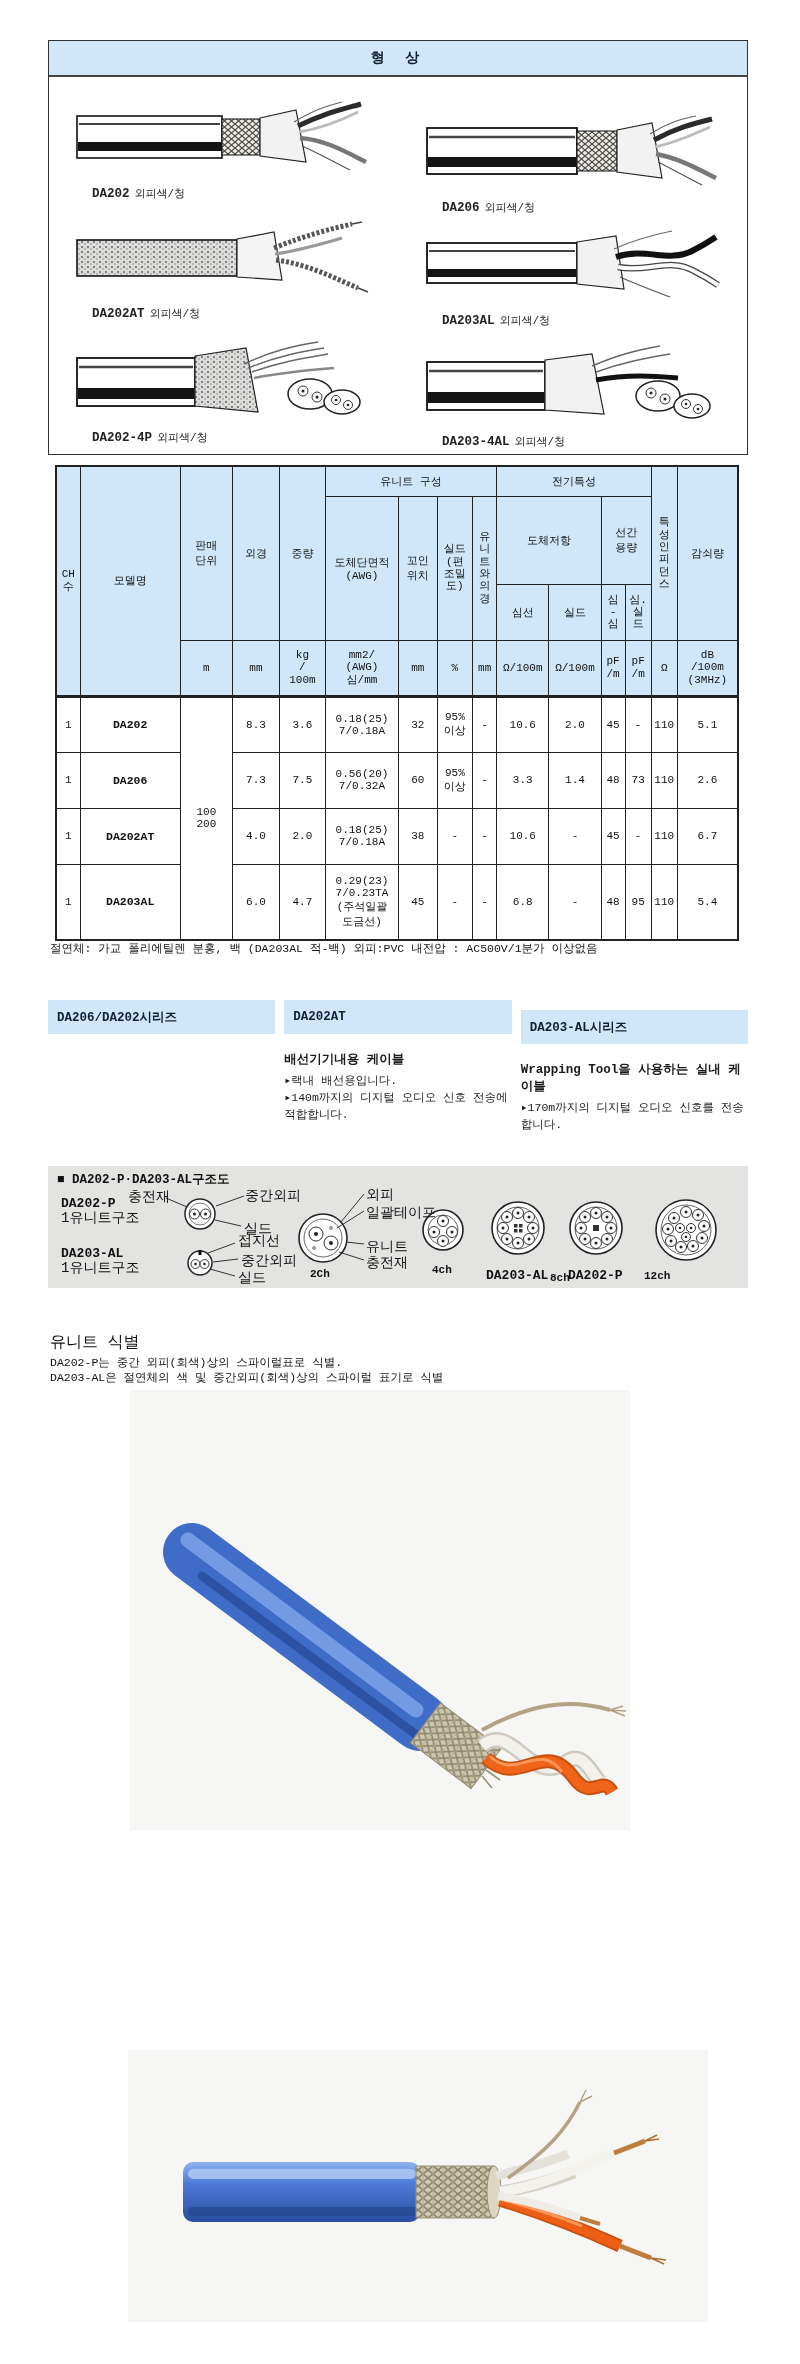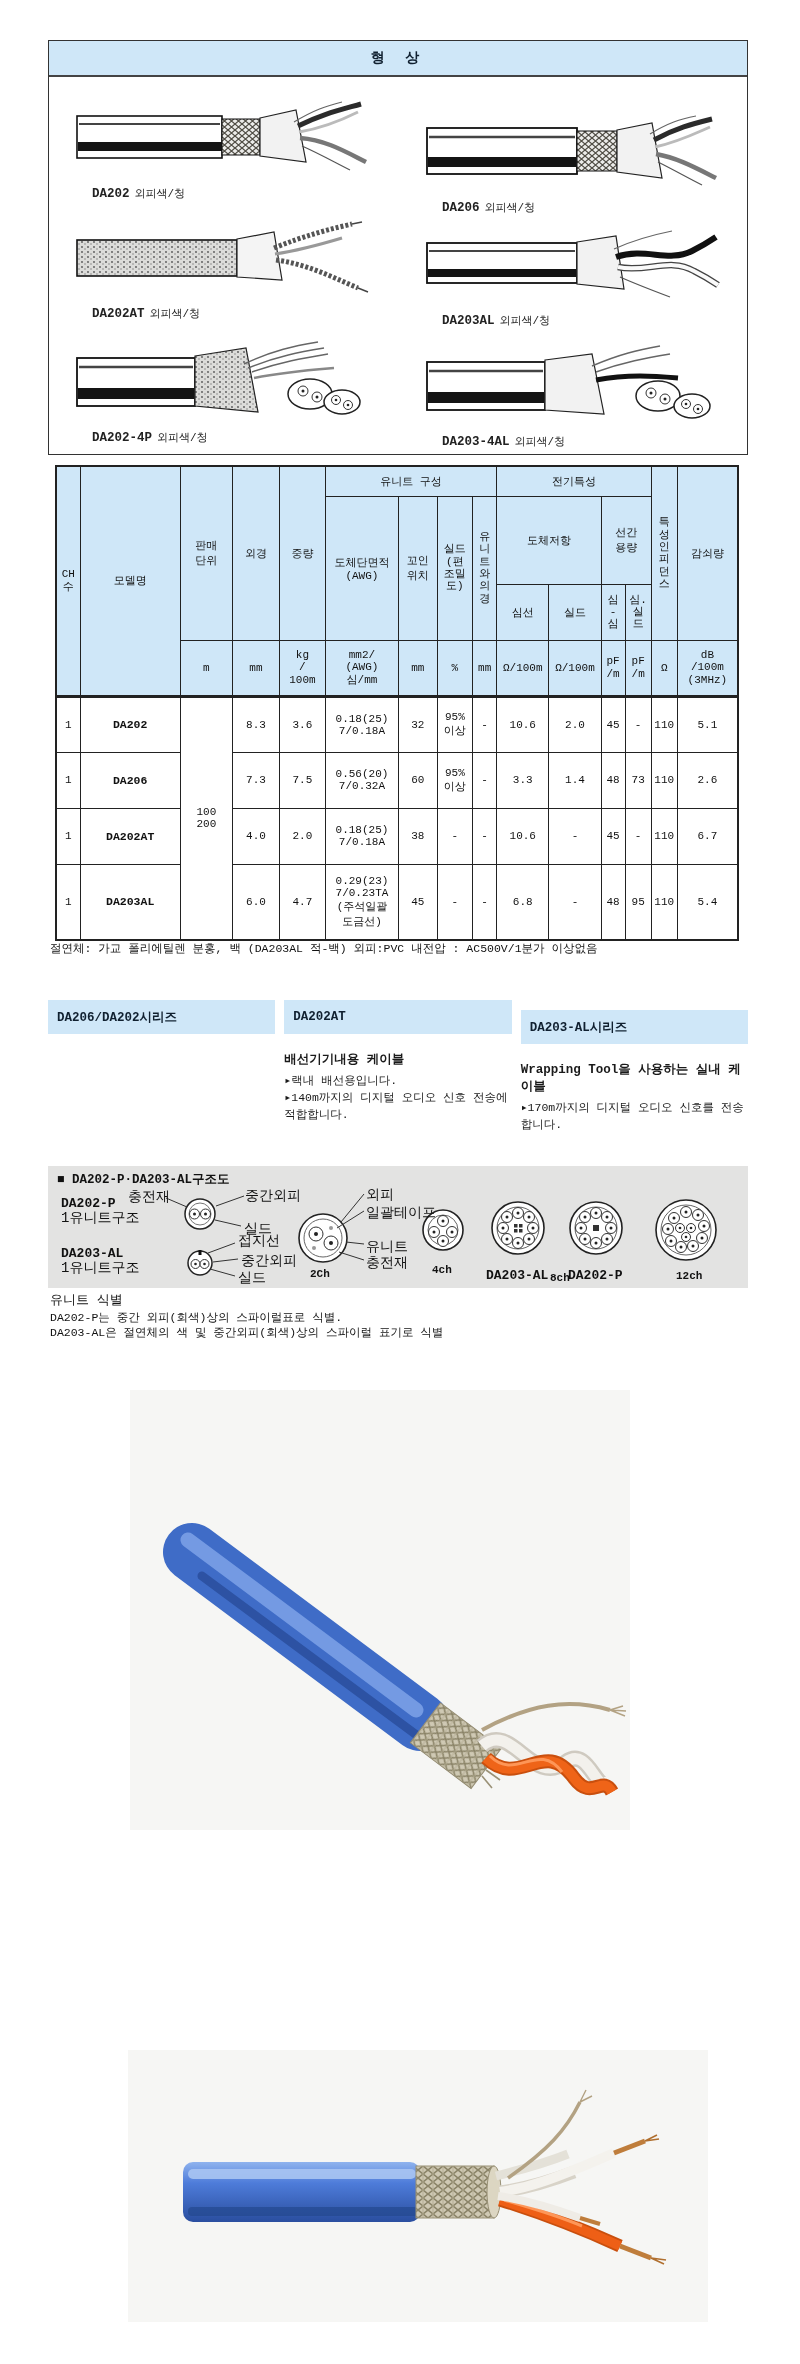--- a/index.html
+++ b/index.html
@@ -534,7 +534,7 @@
     <div class="dg-label dg-name" style="left:438px;top:102px">DA203-AL</div>
     <div class="dg-label dg-ch" style="left:502px;top:106px">8ch</div>
     <div class="dg-label dg-name" style="left:520px;top:102px">DA202-P</div>
-    <div class="dg-label dg-ch" style="left:628px;top:104px">12ch</div>
+    <div class="dg-label dg-ch" style="left:596px;top:104px">12ch</div>
   </div>
 
   <div class="unit-id">

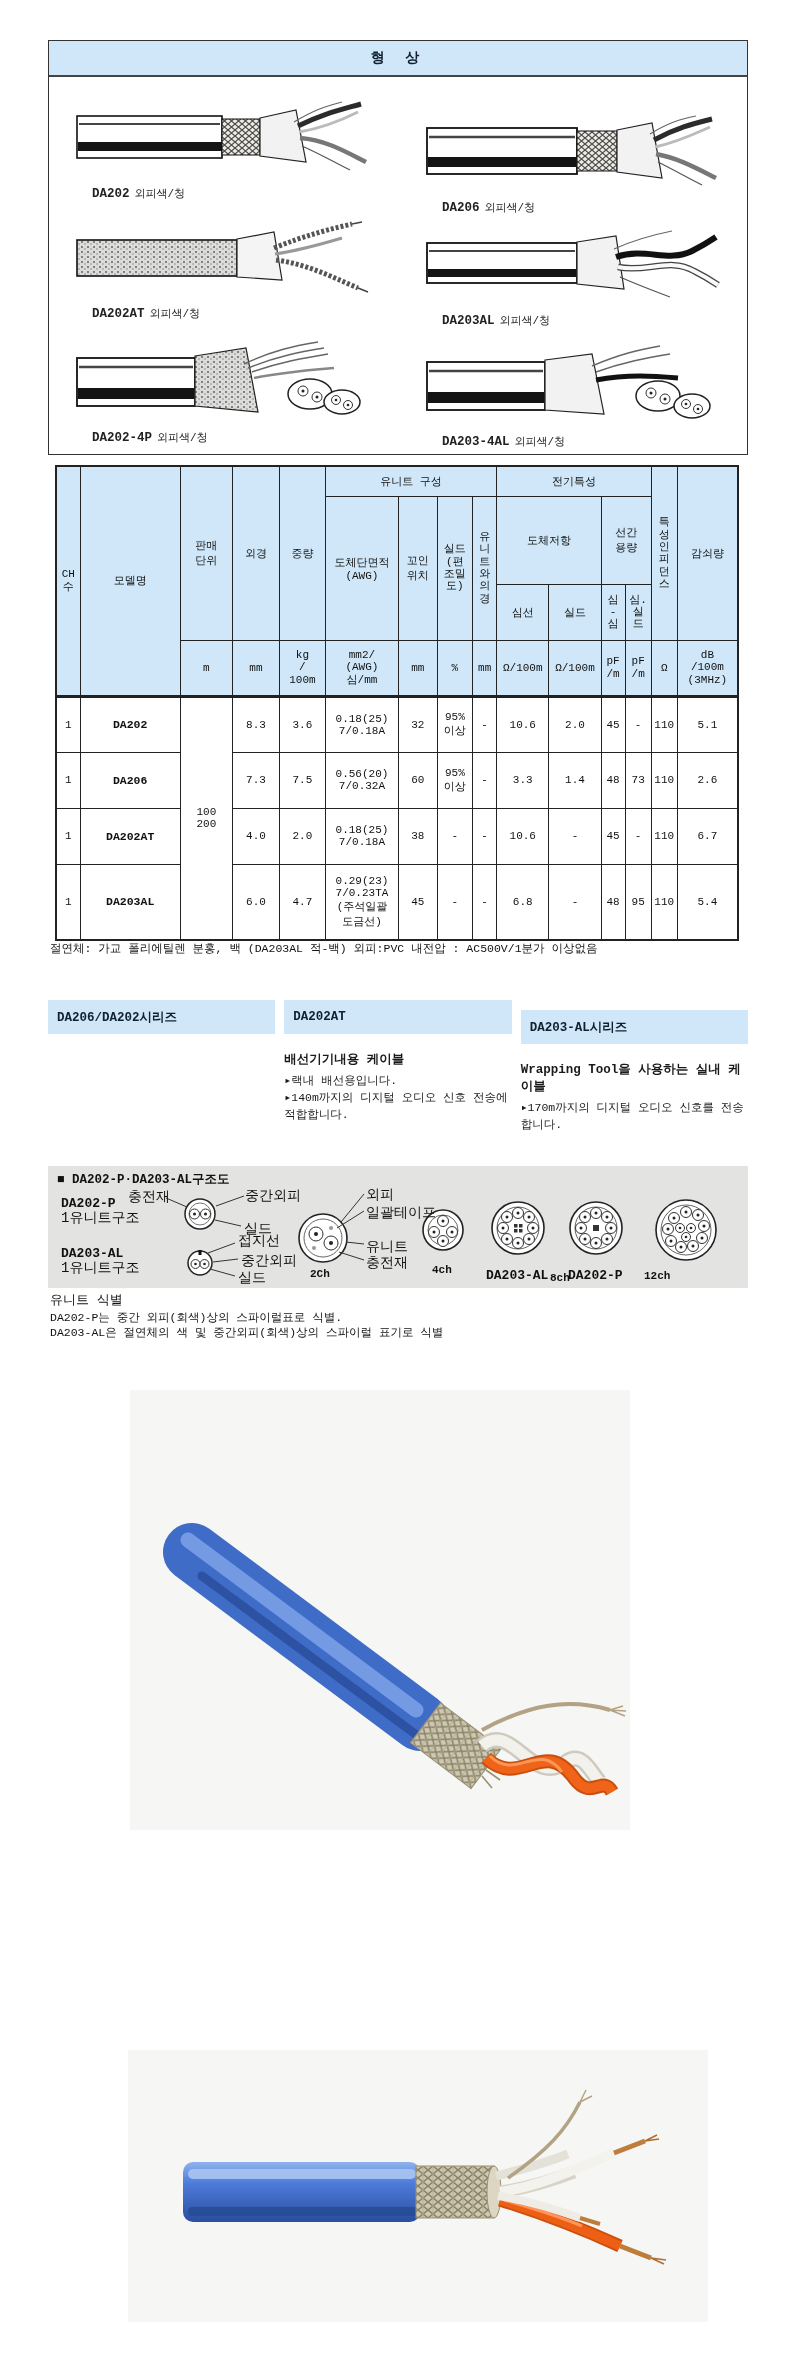--- a/index.html
+++ b/index.html
@@ -50,7 +50,7 @@
   .dg-ch{font-weight:bold;font-size:11px;}
   .unit-id{position:absolute;left:50px;top:1292px;width:700px;font-size:11.5px;
            line-height:1.35;color:#111;}
-  .unit-id .t{font-size:13px;}
+  .unit-id .t{font-size:16px;margin-top:41px;}
 
   
   .photo{position:absolute;}

